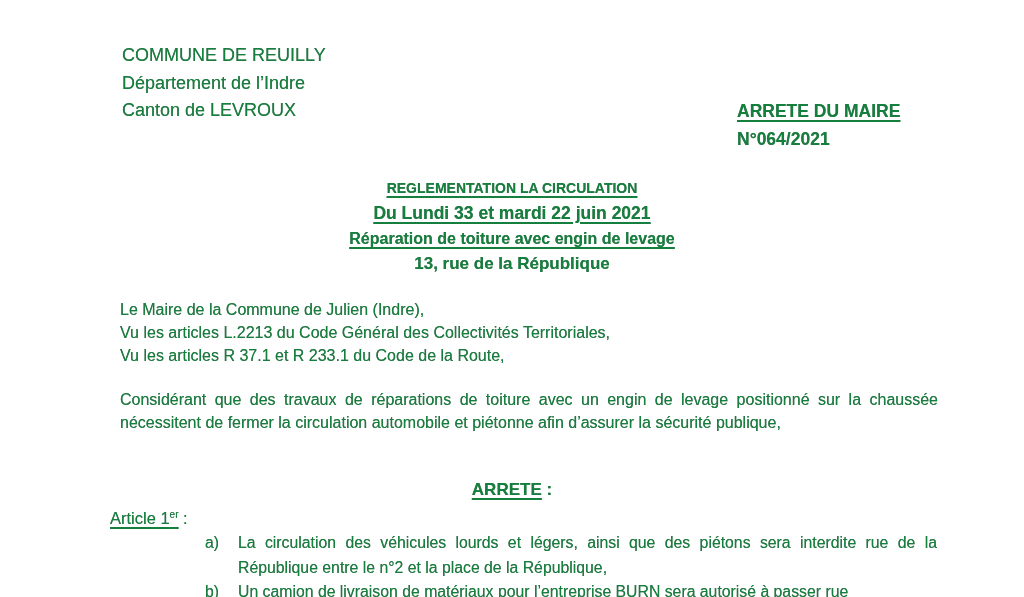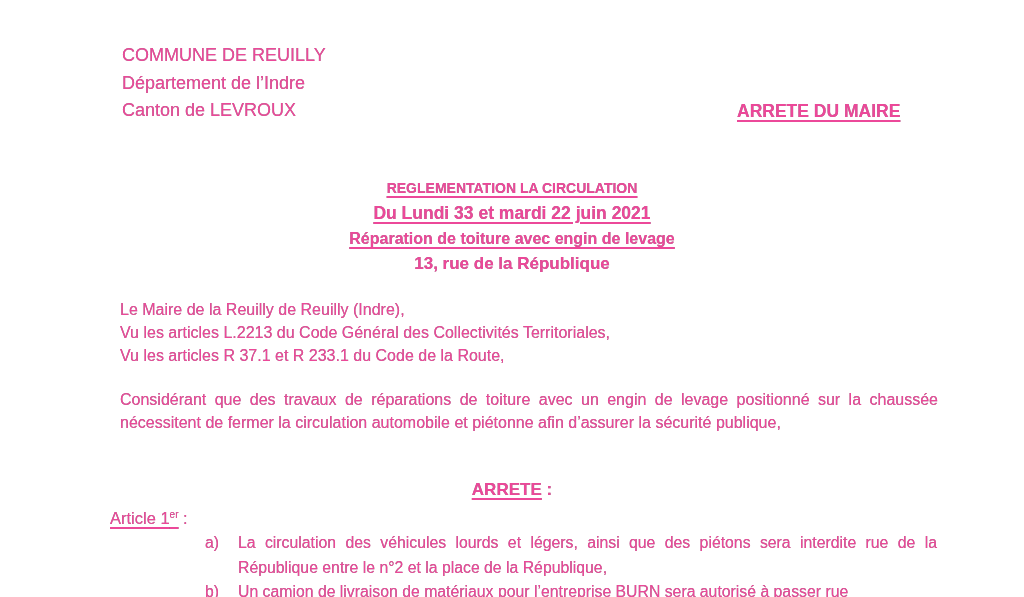--- a/index.html
+++ b/index.html
@@ -11,7 +11,7 @@
     background: #ffffff;
     overflow: hidden;
     font-family: "Liberation Sans", sans-serif;
-    color: #ec4899;
+    color: #15803d;
     text-shadow: 0 0 0.6px rgba(30,30,30,0.55);
   }
   .u { text-decoration: underline; text-underline-offset: 3px; text-decoration-thickness: 1.5px; }

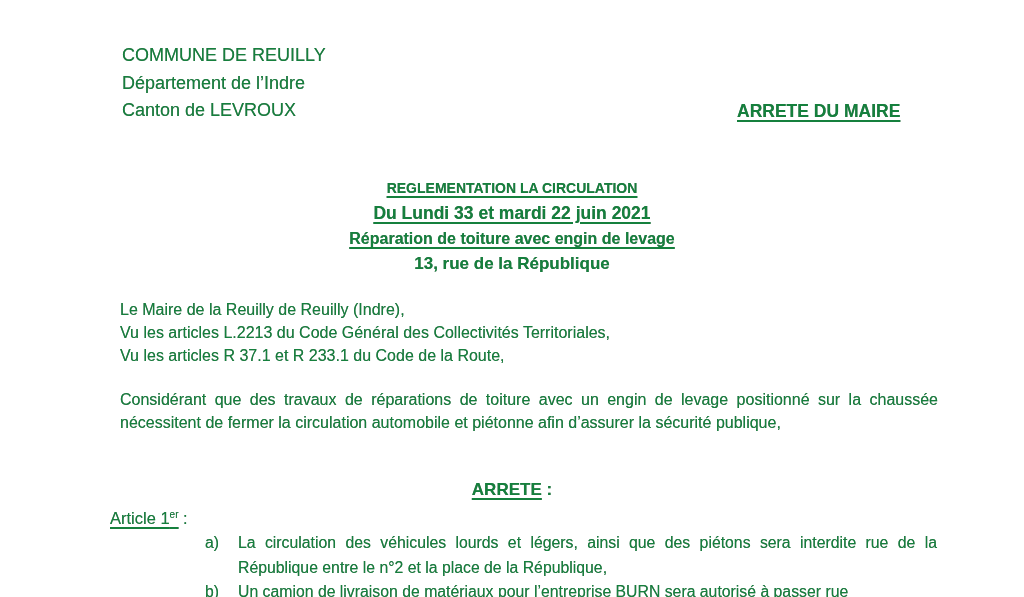--- a/index.html
+++ b/index.html
@@ -71,6 +71,7 @@
 
   <div class="header-right">
     <div class="u">ARRETE DU MAIRE</div>
+    <div>N°064/2021</div>
   </div>
 
   <div class="title-block">

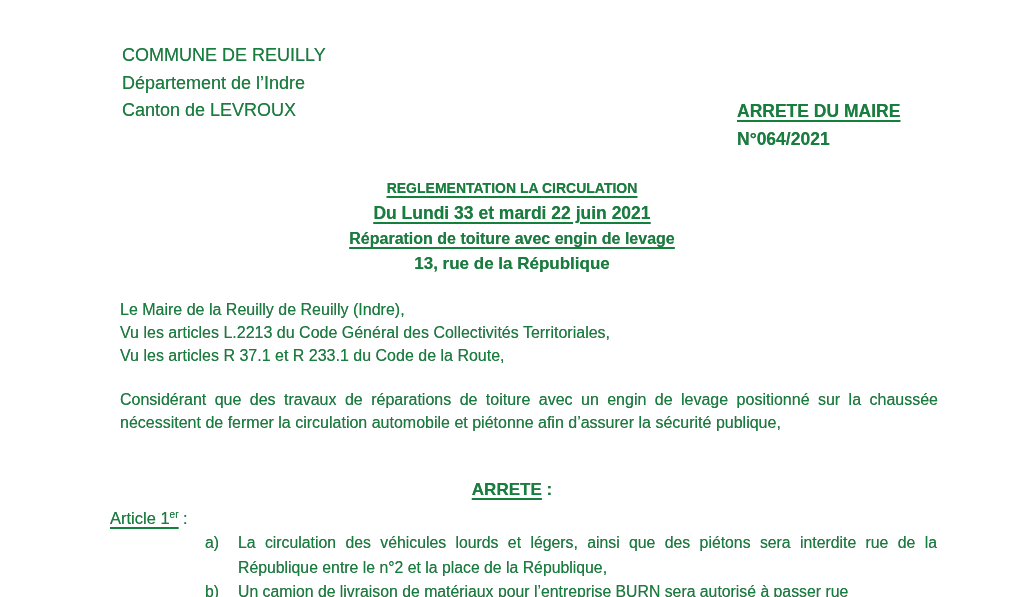--- a/index.html
+++ b/index.html
@@ -82,7 +82,7 @@
   </div>
 
   <div class="preamble">
-    <p>Le Maire de la Reuilly de Reuilly (Indre),</p>
+    <p>Le Maire de la Commune de Julien (Indre),</p>
     <p>Vu les articles L.2213 du Code Général des Collectivités Territoriales,</p>
     <p>Vu les articles R 37.1 et R 233.1 du Code de la Route,</p>
     <p class="gap-top">Considérant que des travaux de réparations de toiture avec un engin de levage positionné sur la chaussée nécessitent de fermer la circulation automobile et piétonne afin d’assurer la sécurité publique,</p>

